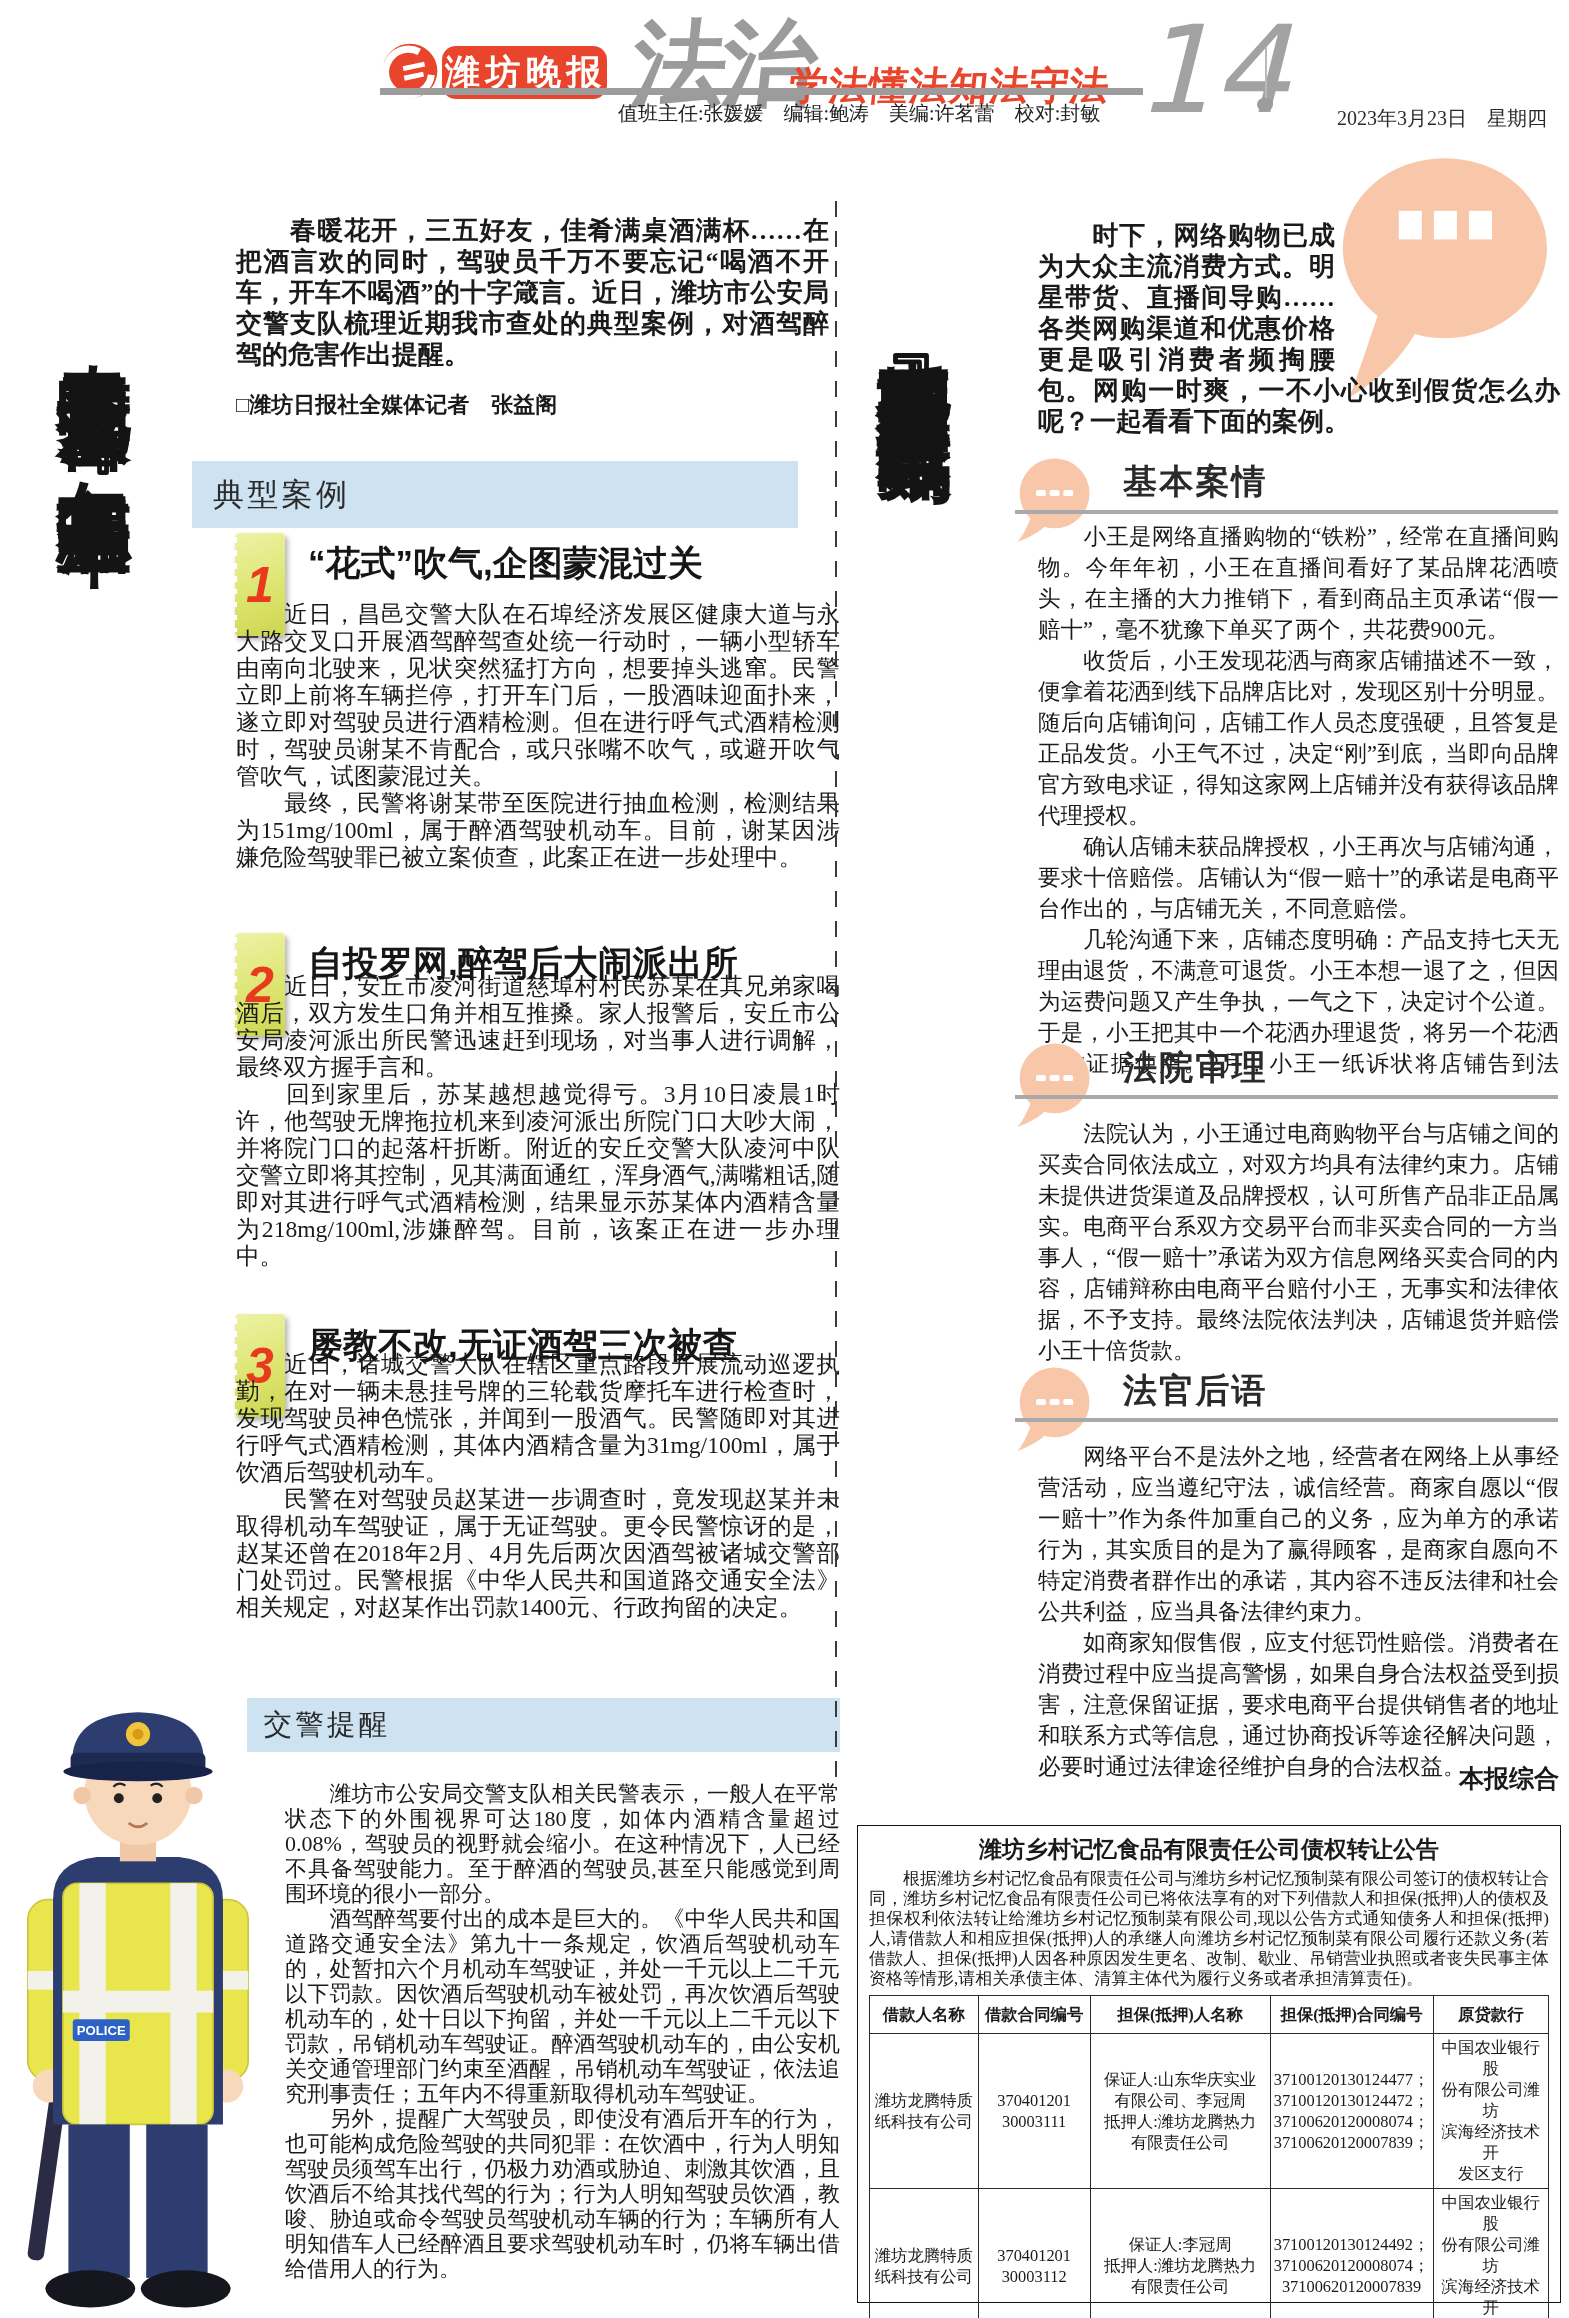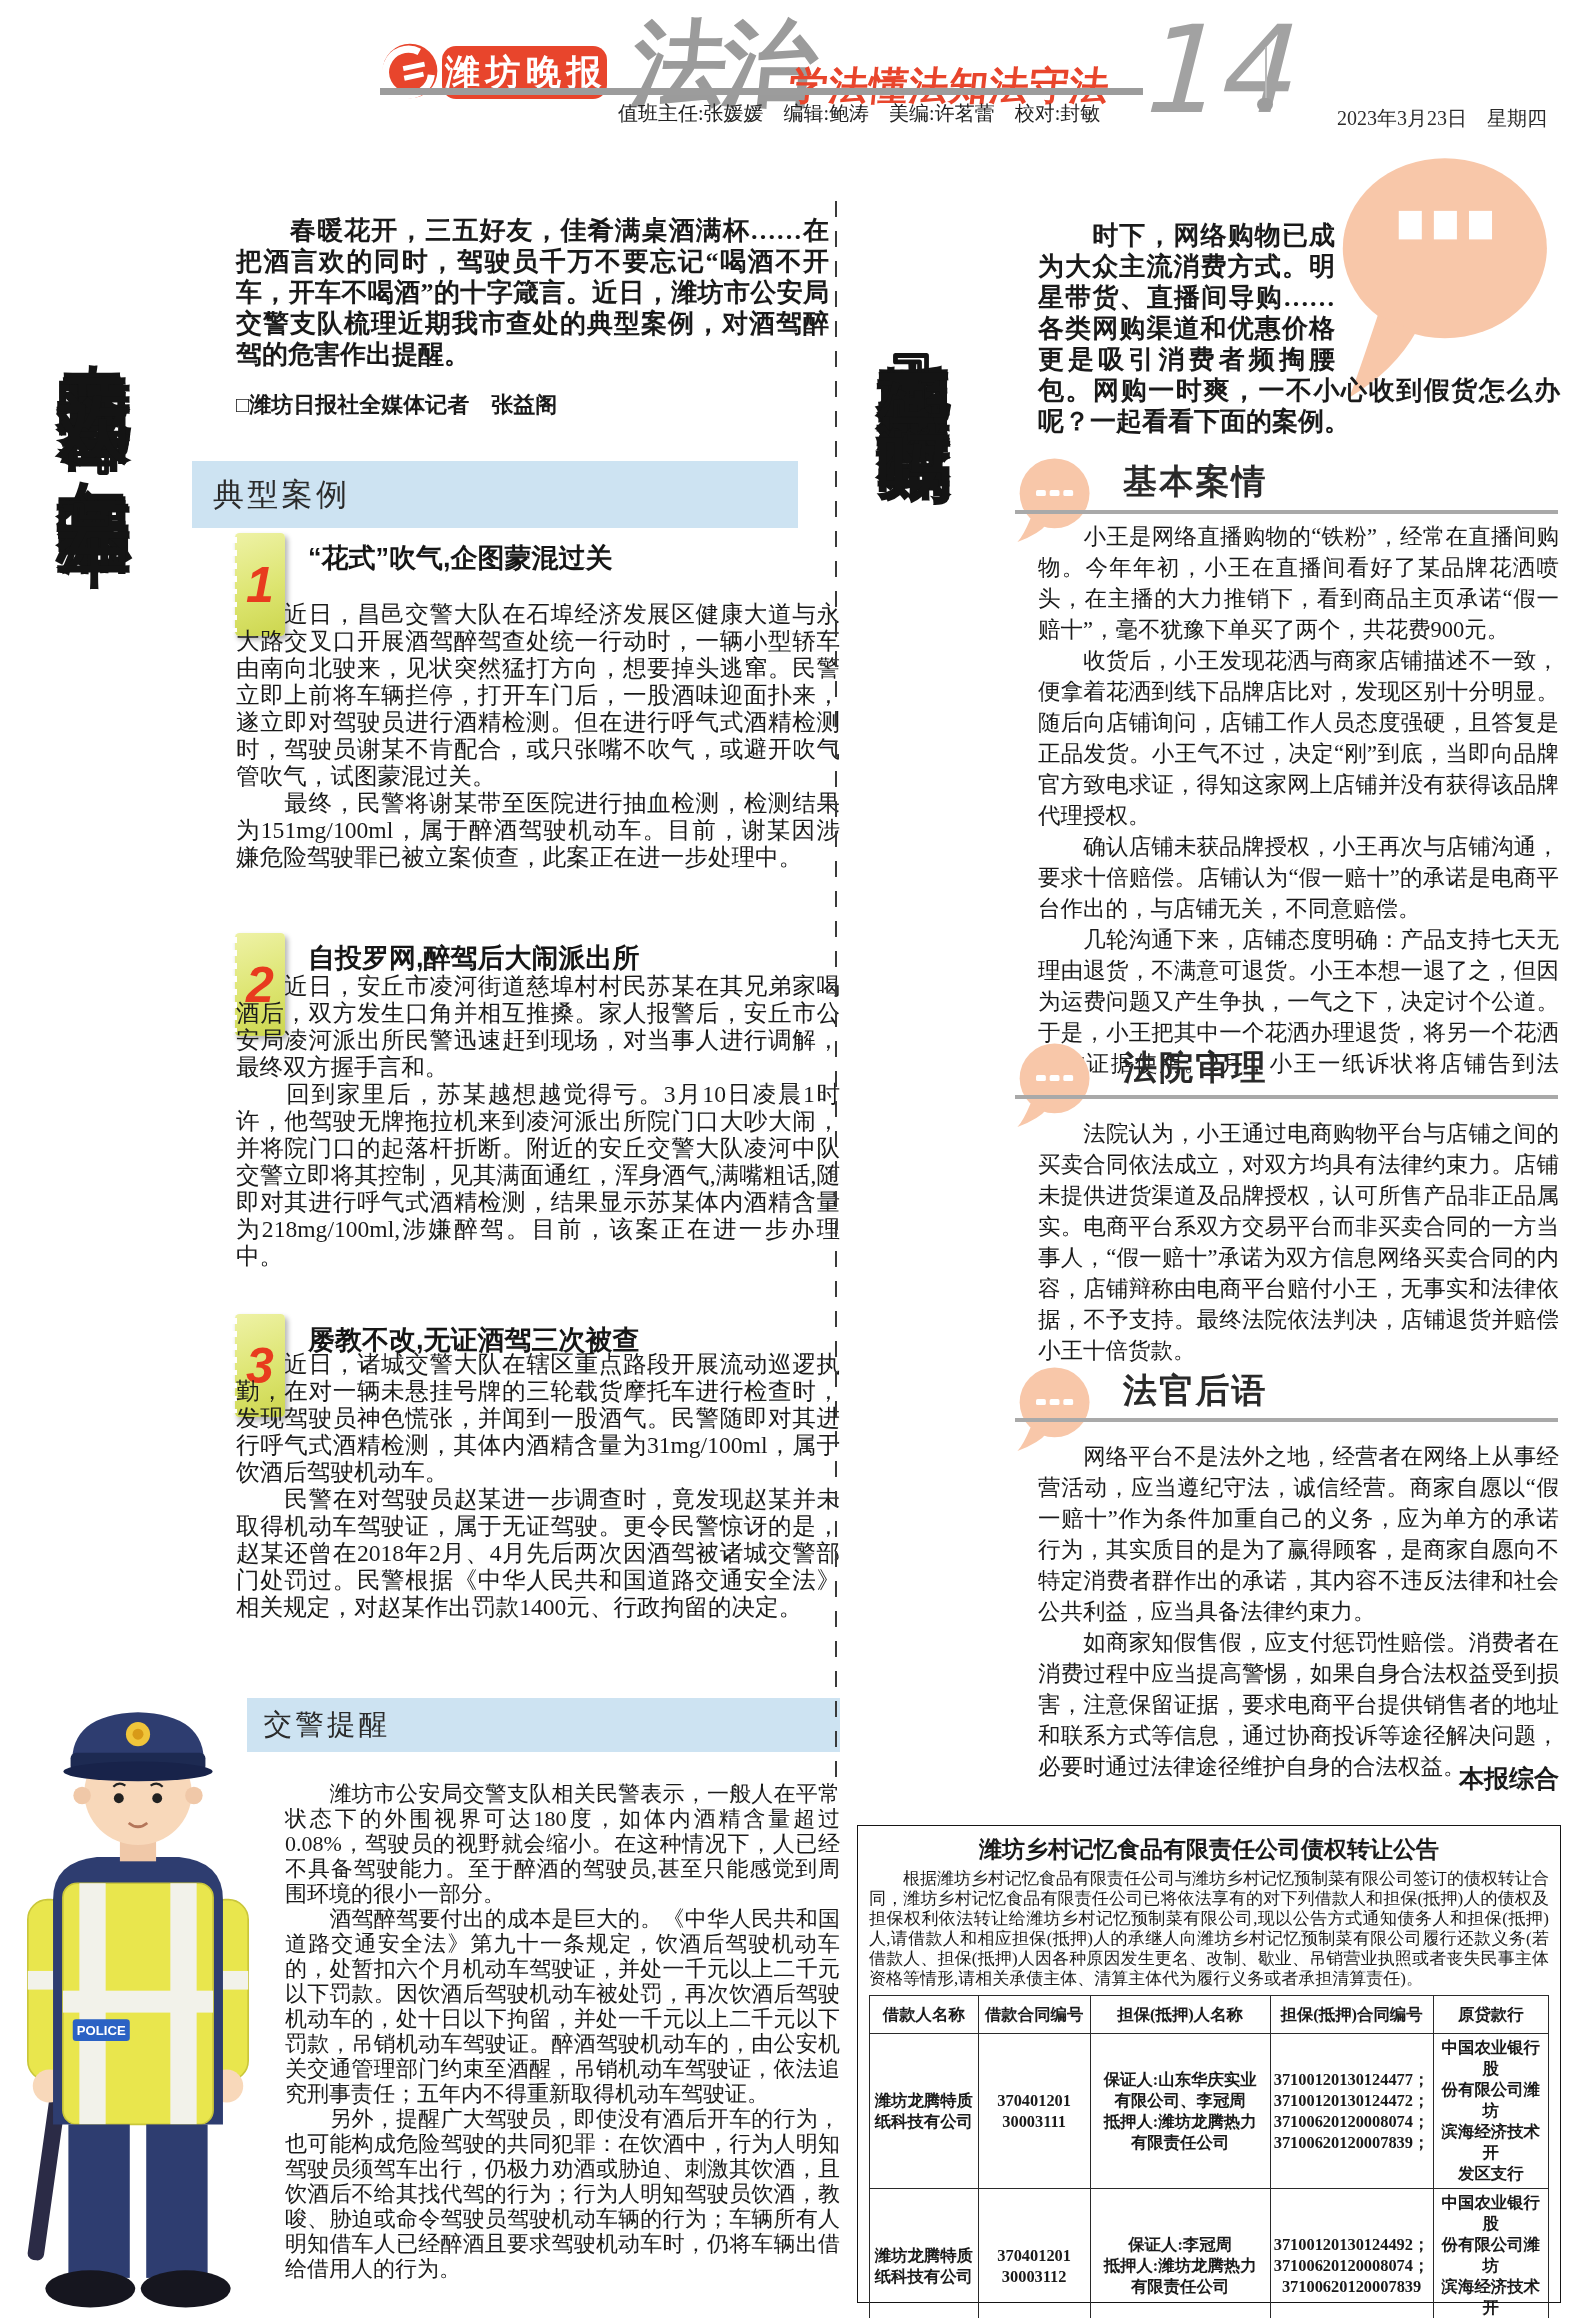--- a/index.html
+++ b/index.html
@@ -48,7 +48,7 @@
             font-size:50px;color:#e83b1e;}
   .tab1{top:533px;} .tab2{top:933px;} .tab3{top:1314px;}
   .case-title{left:308px;width:526px;font-family:"Liberation Sans",sans-serif;font-weight:900;
-              font-size:27px;color:#161616;}
+              font-size:35px;color:#161616;}
   .ct1{top:540px;} .ct2{top:940px;} .ct3{top:1322px;}
   .case-body{left:236px;width:604px;font-size:23.6px;line-height:27px;text-align:justify;
              white-space:pre-line;}

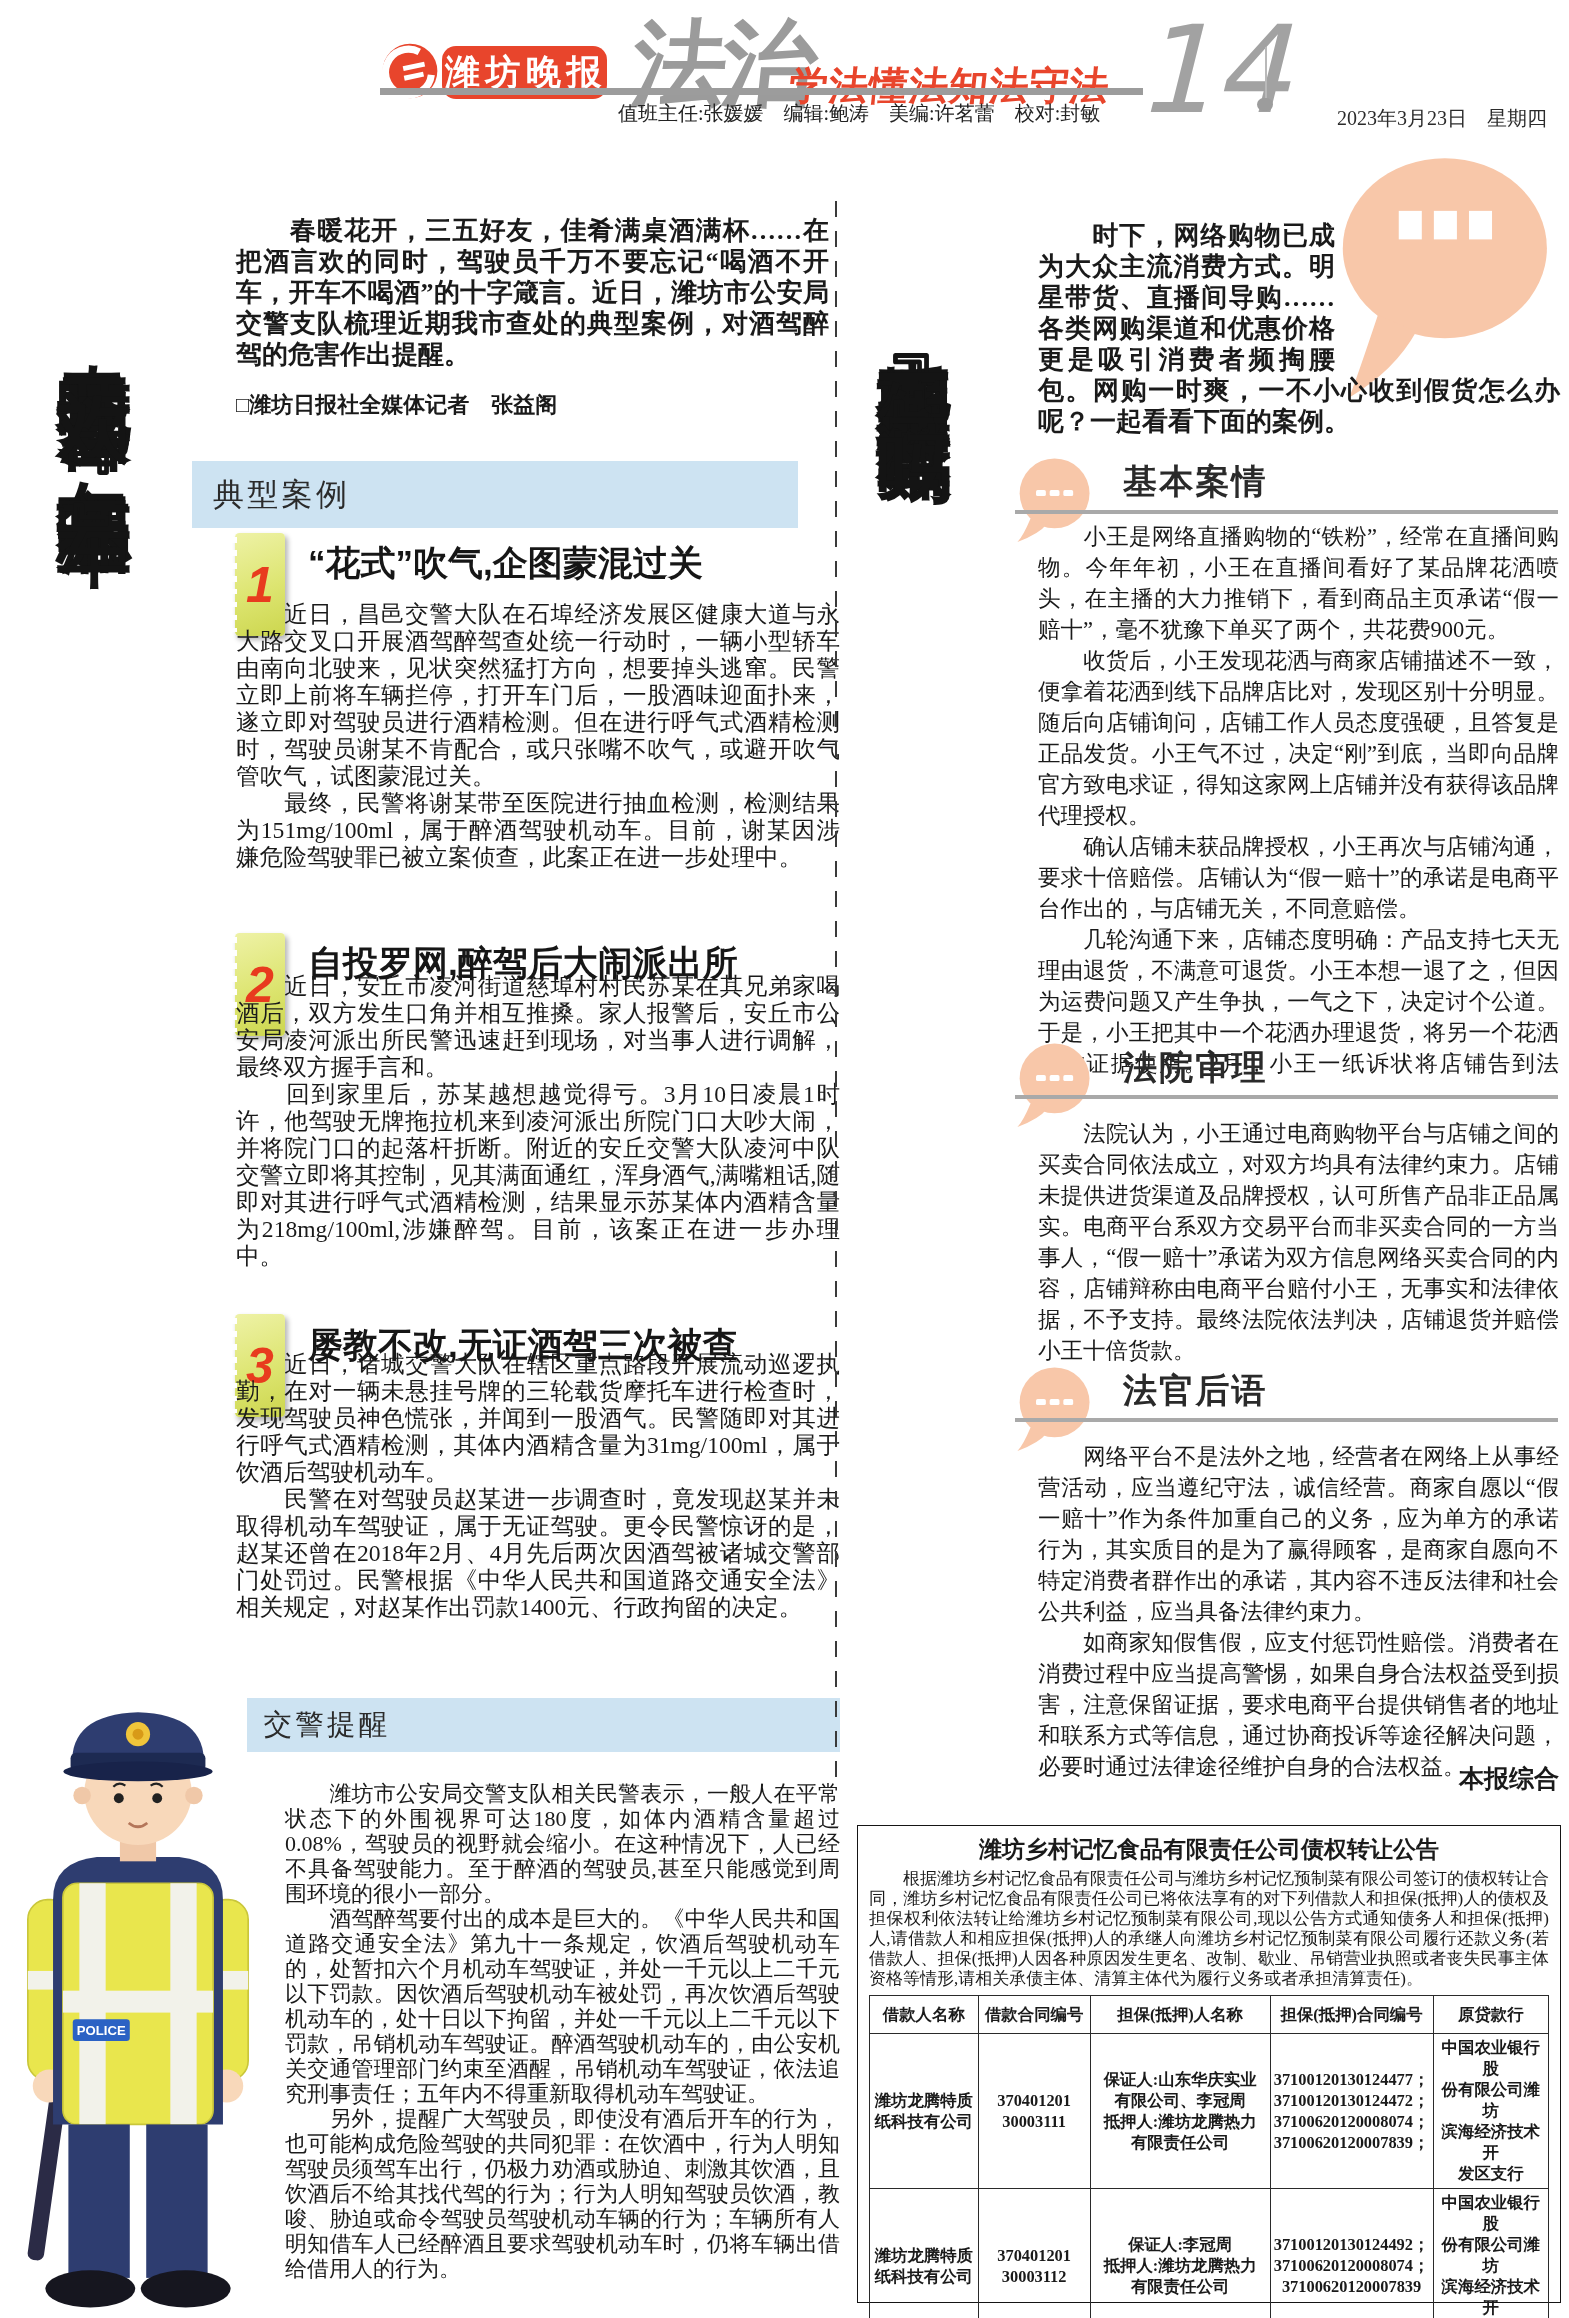--- a/index.html
+++ b/index.html
@@ -85,7 +85,7 @@
   .ann-body{font-size:17px;line-height:20px;text-align:justify;white-space:pre-line;}
   .ann-table{width:100%;border-collapse:collapse;margin-top:5.5px;font-size:16.4px;}
   .ann-table th,.ann-table td{border:1.1px solid #2a2a2a;text-align:center;vertical-align:middle;
-           white-space:pre-line;line-height:21px;padding:3.3px 1.1px;font-weight:bold;}
+           white-space:pre-line;line-height:21px;padding:3.3px 1.1px;}
   .ann-table th{font-weight:700;height:31px;}
   .c1{width:16%;} .c2{width:16.5%;} .c3{width:26.5%;} .c4{width:24%;} .c5{width:17%;}
 </style>

